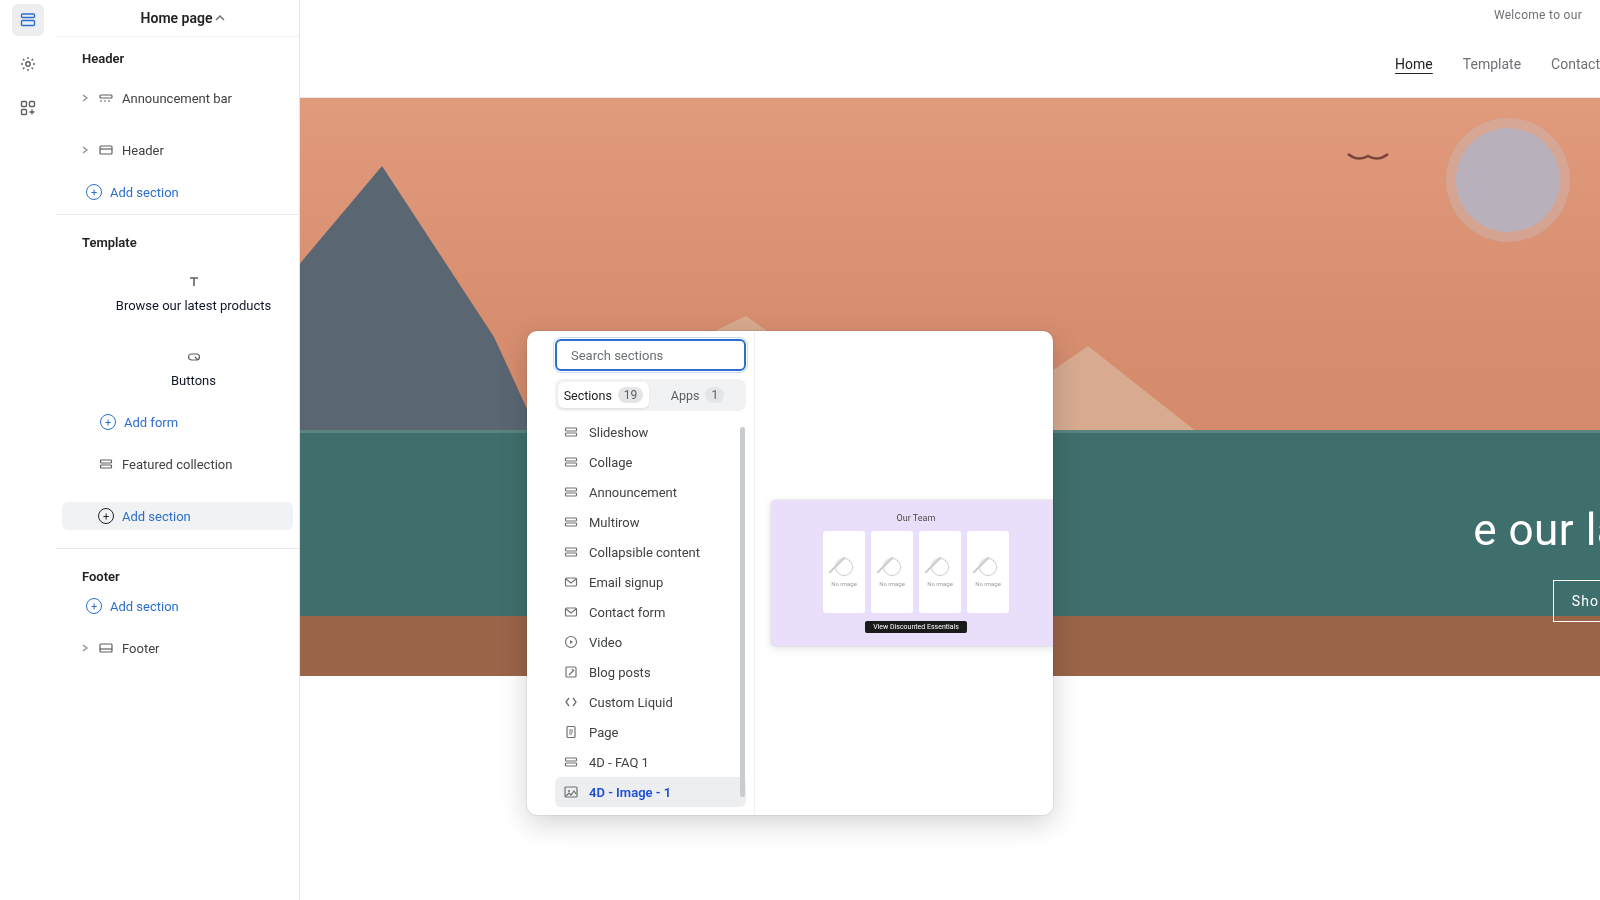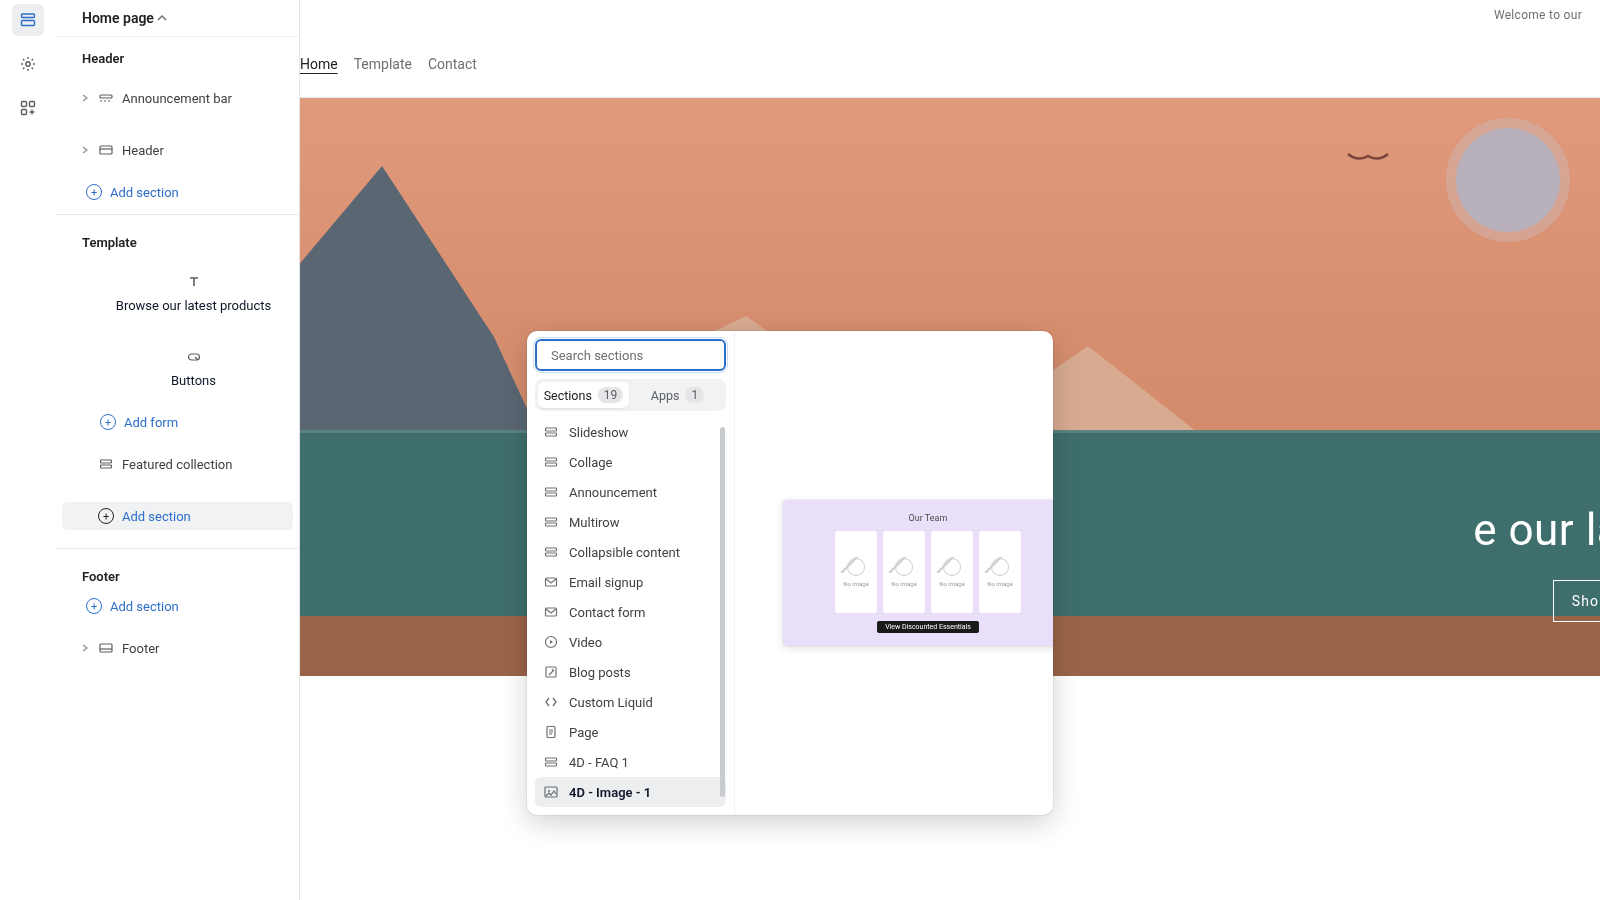--- a/index.html
+++ b/index.html
@@ -14,7 +14,7 @@
 
 
 .sidebar { width: 244px; border-right: 1px solid #e1e3e5; height: 100%; display: flex; flex-direction: column; background: #fff; }
-.sb-title-row { display: flex; align-items: center; justify-content: flex-start; padding: 10px 12px 10px 26px; border-bottom: 1px solid #f0f1f2; }
+.sb-title-row { display: flex; align-items: center; justify-content: center; padding: 10px 12px 10px 26px; border-bottom: 1px solid #f0f1f2; }
 .sb-title { font-size: 14px; font-weight: 600; color: #202223; }
 .sb-collapse { width: 16px; height: 16px; display: flex; align-items: center; justify-content: center; color: #6d7175; cursor: pointer; }
 

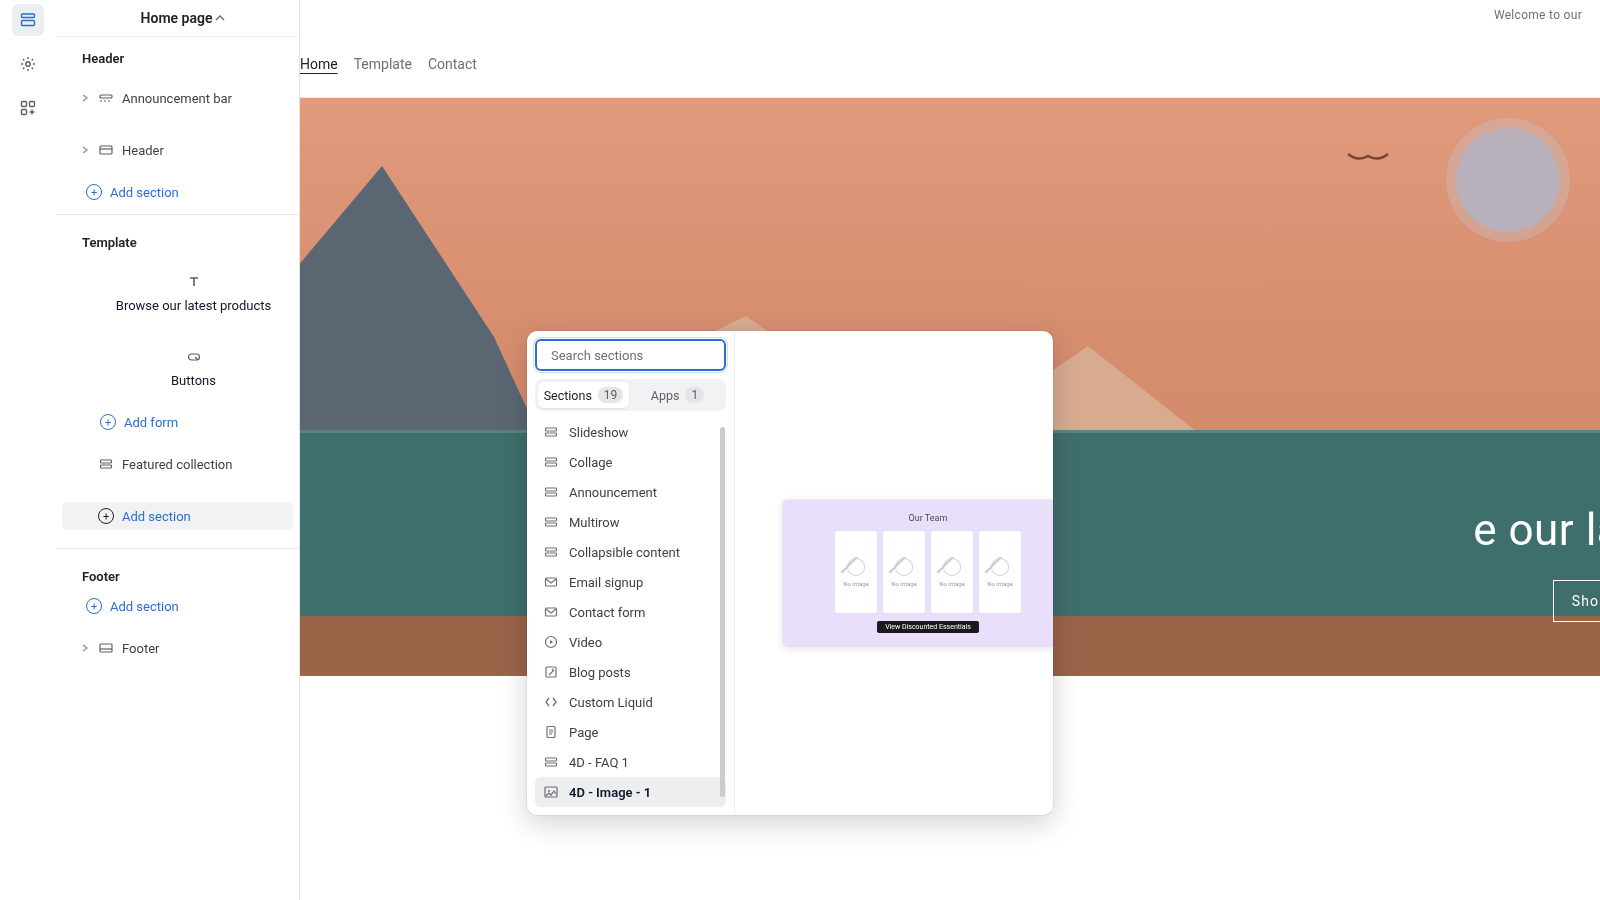--- a/index.html
+++ b/index.html
@@ -34,7 +34,7 @@
 .announce { height: 30px; display: flex; align-items: center; justify-content: flex-end; padding: 0 18px; font-size: 12px; color: #6d7175; letter-spacing: .3px; }
 .pv-header { height: 68px; border-bottom: 1px solid #e8e9ea; display: flex; align-items: center; justify-content: center; gap: 34px; }
 .brand { font-size: 18px; color: #202223; letter-spacing: .3px; position: absolute; left: 30px; top: 42px; }
-.brand-wrap { position: relative; width: 100%; display: flex; justify-content: flex-start; gap: 16px; }
+.brand-wrap { position: relative; width: 100%; display: flex; justify-content: flex-end; gap: 30px; }
 .navlink { font-size: 14px; color: #6d7175; text-decoration: none; }
 .navlink.active { color: #202223; text-decoration: underline; text-underline-offset: 4px; }
 .hero { position: relative; height: 578px; margin: 0; background: linear-gradient(180deg,#e09a7c 0%,#d78e6f 40%,#cc8566 100%); overflow: hidden; }

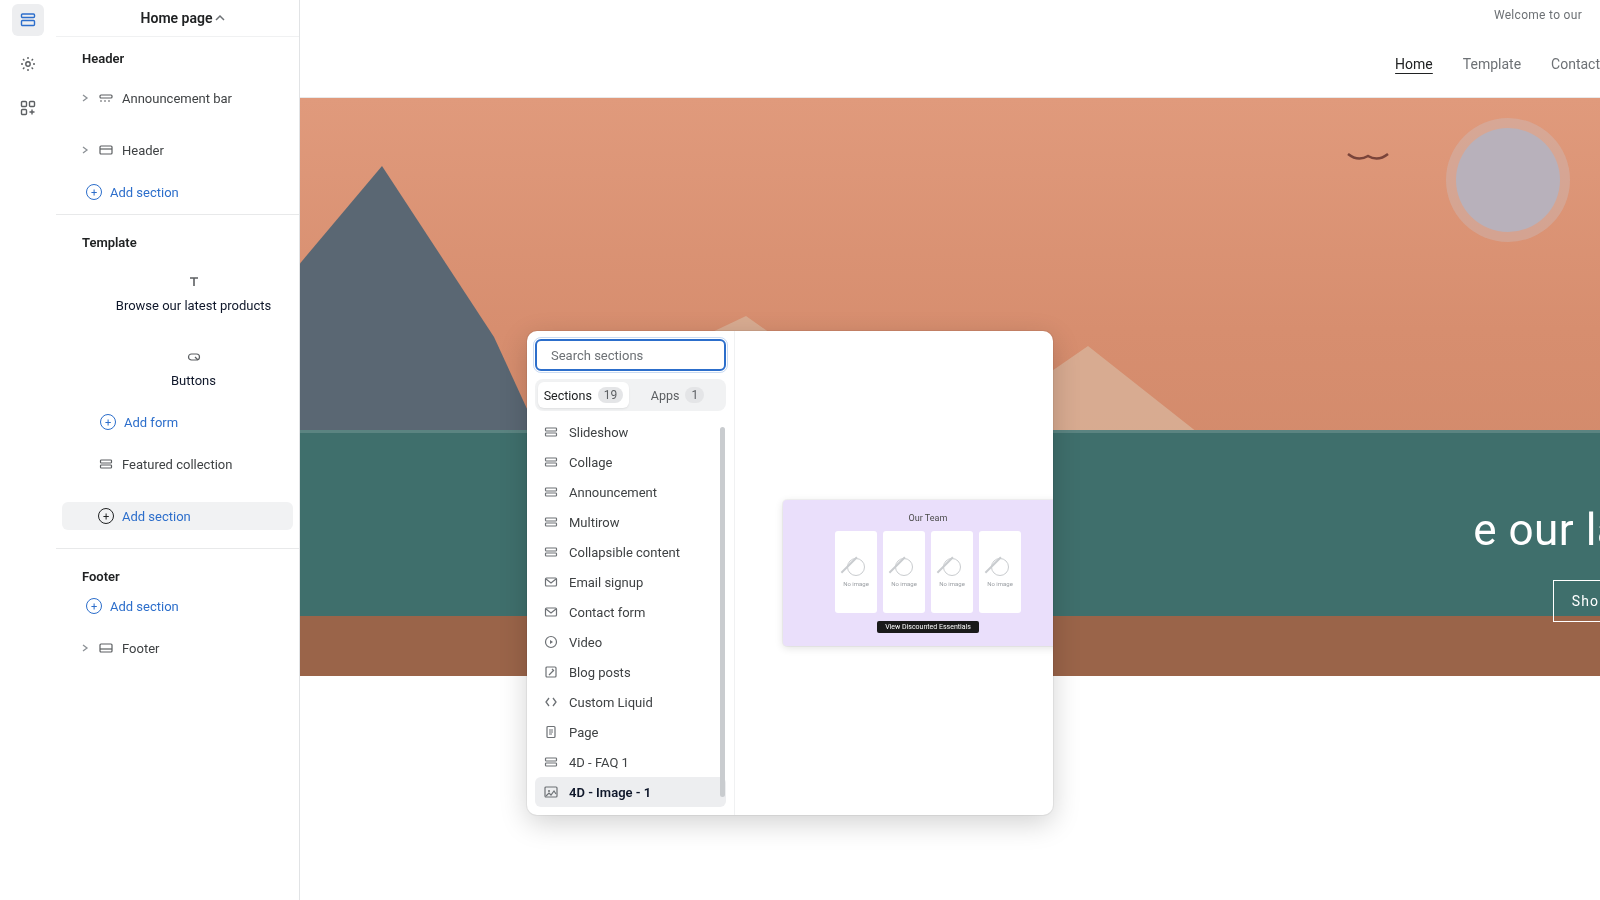--- a/index.html
+++ b/index.html
@@ -49,7 +49,7 @@
 .hero-btn { position: absolute; right: -50px; top: 482px; border: 1px solid #fff; color: #fff; padding: 12px 18px; font-size: 14px; letter-spacing: 1.2px; }
 
 
-.popover { position: absolute; left: 527px; top: 331px; width: 526px; background: #fff; border-radius: 10px; box-shadow: 0 8px 28px rgba(0,0,0,.18), 0 0 0 1px rgba(0,0,0,.05); display: flex; overflow: hidden; }
+.popover { position: absolute; left: 527px; top: 331px; width: 526px; background: #fff; border-radius: 10px; box-shadow: 0 8px 28px rgba(0,0,0,.18), 0 0 0 1px rgba(0,0,0,.05); display: flex; overflow: hidden; padding-left: 20px; }
 .pop-left { width: 208px; padding: 8px; display: flex; flex-direction: column; border-right: 1px solid #f0f1f2; }
 .search-wrap { border: 2px solid #2c6ecb; border-radius: 6px; height: 32px; display: flex; align-items: center; padding: 0 8px; gap: 6px; margin-bottom: 8px; outline: 1px solid rgba(44,110,203,.25); outline-offset: 1px; }
 .search-wrap input { border: none; outline: none; flex: 1; font-size: 13px; color: #202223; background: transparent; }

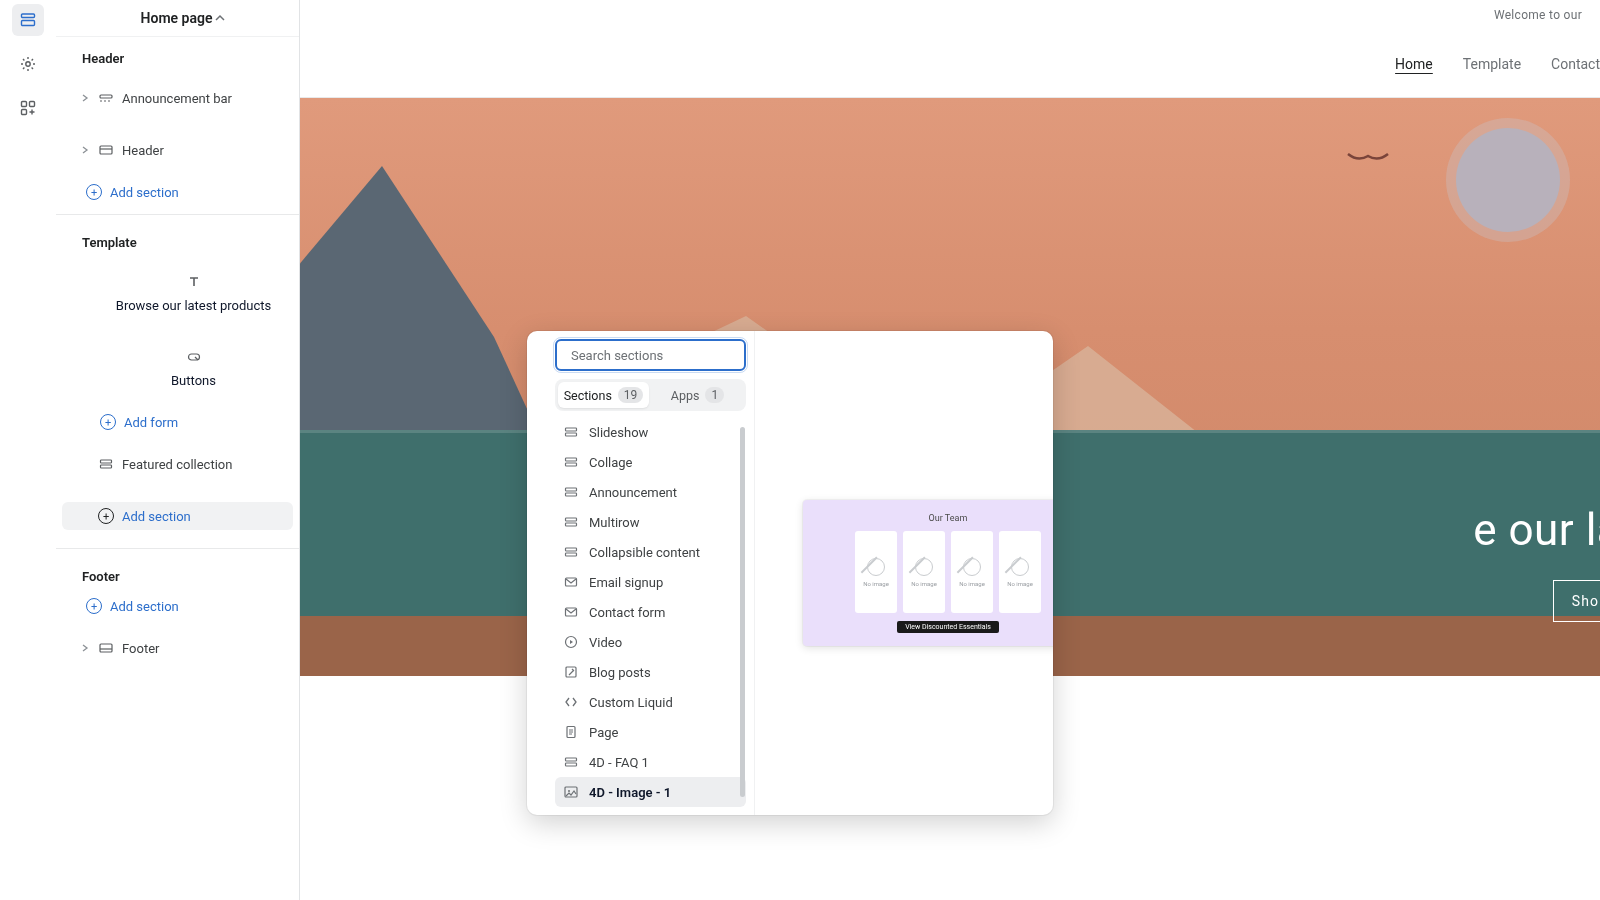--- a/index.html
+++ b/index.html
@@ -65,7 +65,7 @@
 .scroll-hint { position: absolute; right: 1px; top: 10px; bottom: 10px; width: 5px; background: #c9cccf; border-radius: 3px; }
 
 .pop-right { flex: 1; padding: 16px; display: flex; align-items: center; justify-content: center; }
-.thumb { width: 290px; height: 146px; background: #eadffb; border-radius: 4px; box-shadow: 0 2px 8px rgba(0,0,0,.12), 0 0 0 1px rgba(0,0,0,.04); display: flex; flex-direction: column; align-items: center; justify-content: center; gap: 8px; margin-left: 32px; }
+.thumb { width: 290px; height: 146px; background: #eadffb; border-radius: 4px; box-shadow: 0 2px 8px rgba(0,0,0,.12), 0 0 0 1px rgba(0,0,0,.04); display: flex; flex-direction: column; align-items: center; justify-content: center; gap: 8px; }
 .thumb-title { font-size: 9px; color: #4a4a4a; }
 .cards { display: flex; gap: 6px; }
 .card { width: 42px; height: 82px; background: #fff; border-radius: 3px; display: flex; flex-direction: column; align-items: center; justify-content: center; gap: 4px; }

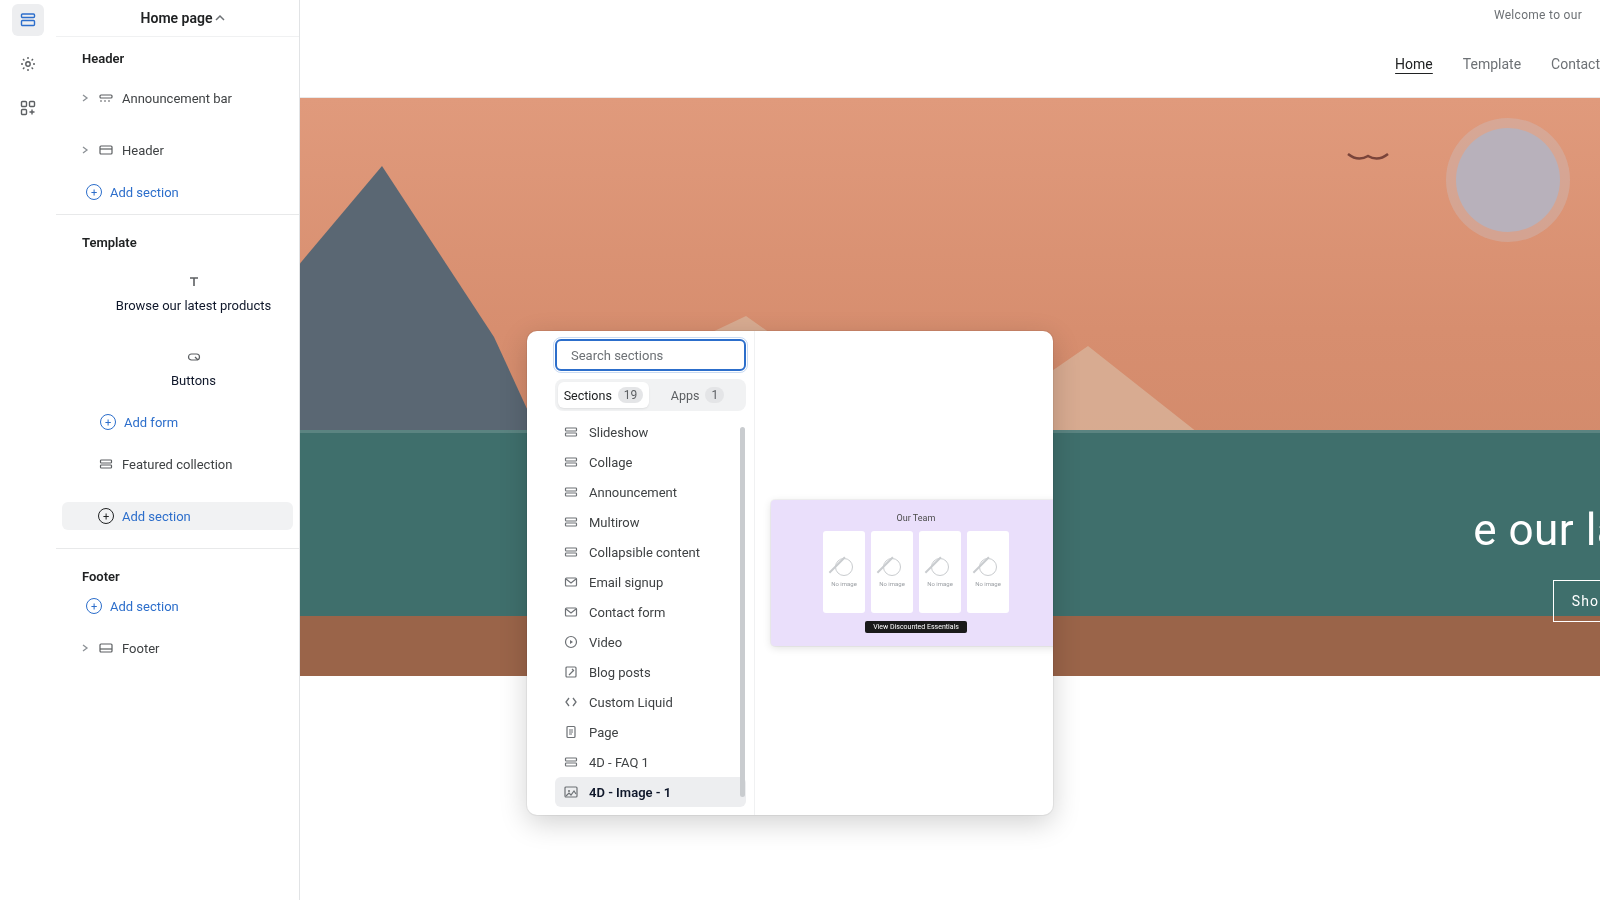--- a/index.html
+++ b/index.html
@@ -60,7 +60,7 @@
 .badge { background: #e4e5e7; color: #5c5f62; font-size: 12px; border-radius: 9px; padding: 1px 6px; }
 .sec-list { flex: 1; overflow-y: auto; position: relative; }
 .sec-item { display: flex; align-items: center; gap: 10px; padding: 7px 8px; font-size: 13px; color: #3f4244; border-radius: 6px; cursor: pointer; }
-.sec-item.sel { background: #edeef0; font-weight: 600; color: #0f172a; }
+.sec-item.sel { background: #edeef0; font-weight: 600; color: #1d4ed8; }
 .sec-icon { width: 16px; height: 16px; color: #6d7175; flex-shrink: 0; display: flex; align-items: center; justify-content: center; }
 .scroll-hint { position: absolute; right: 1px; top: 10px; bottom: 10px; width: 5px; background: #c9cccf; border-radius: 3px; }
 

